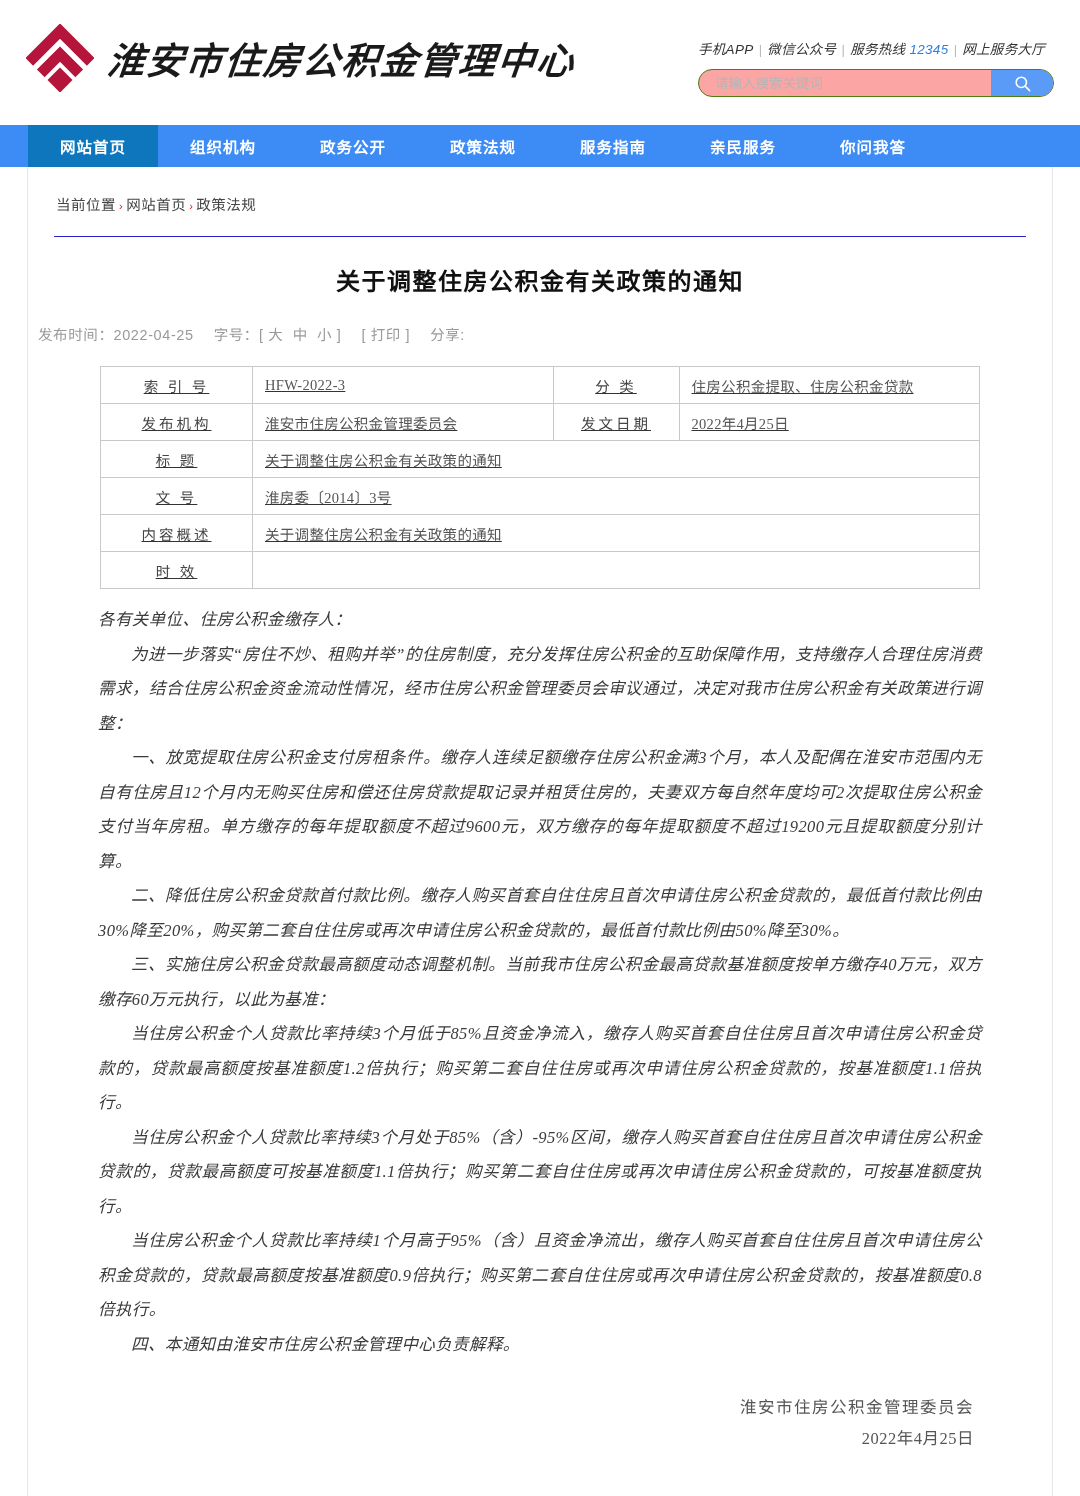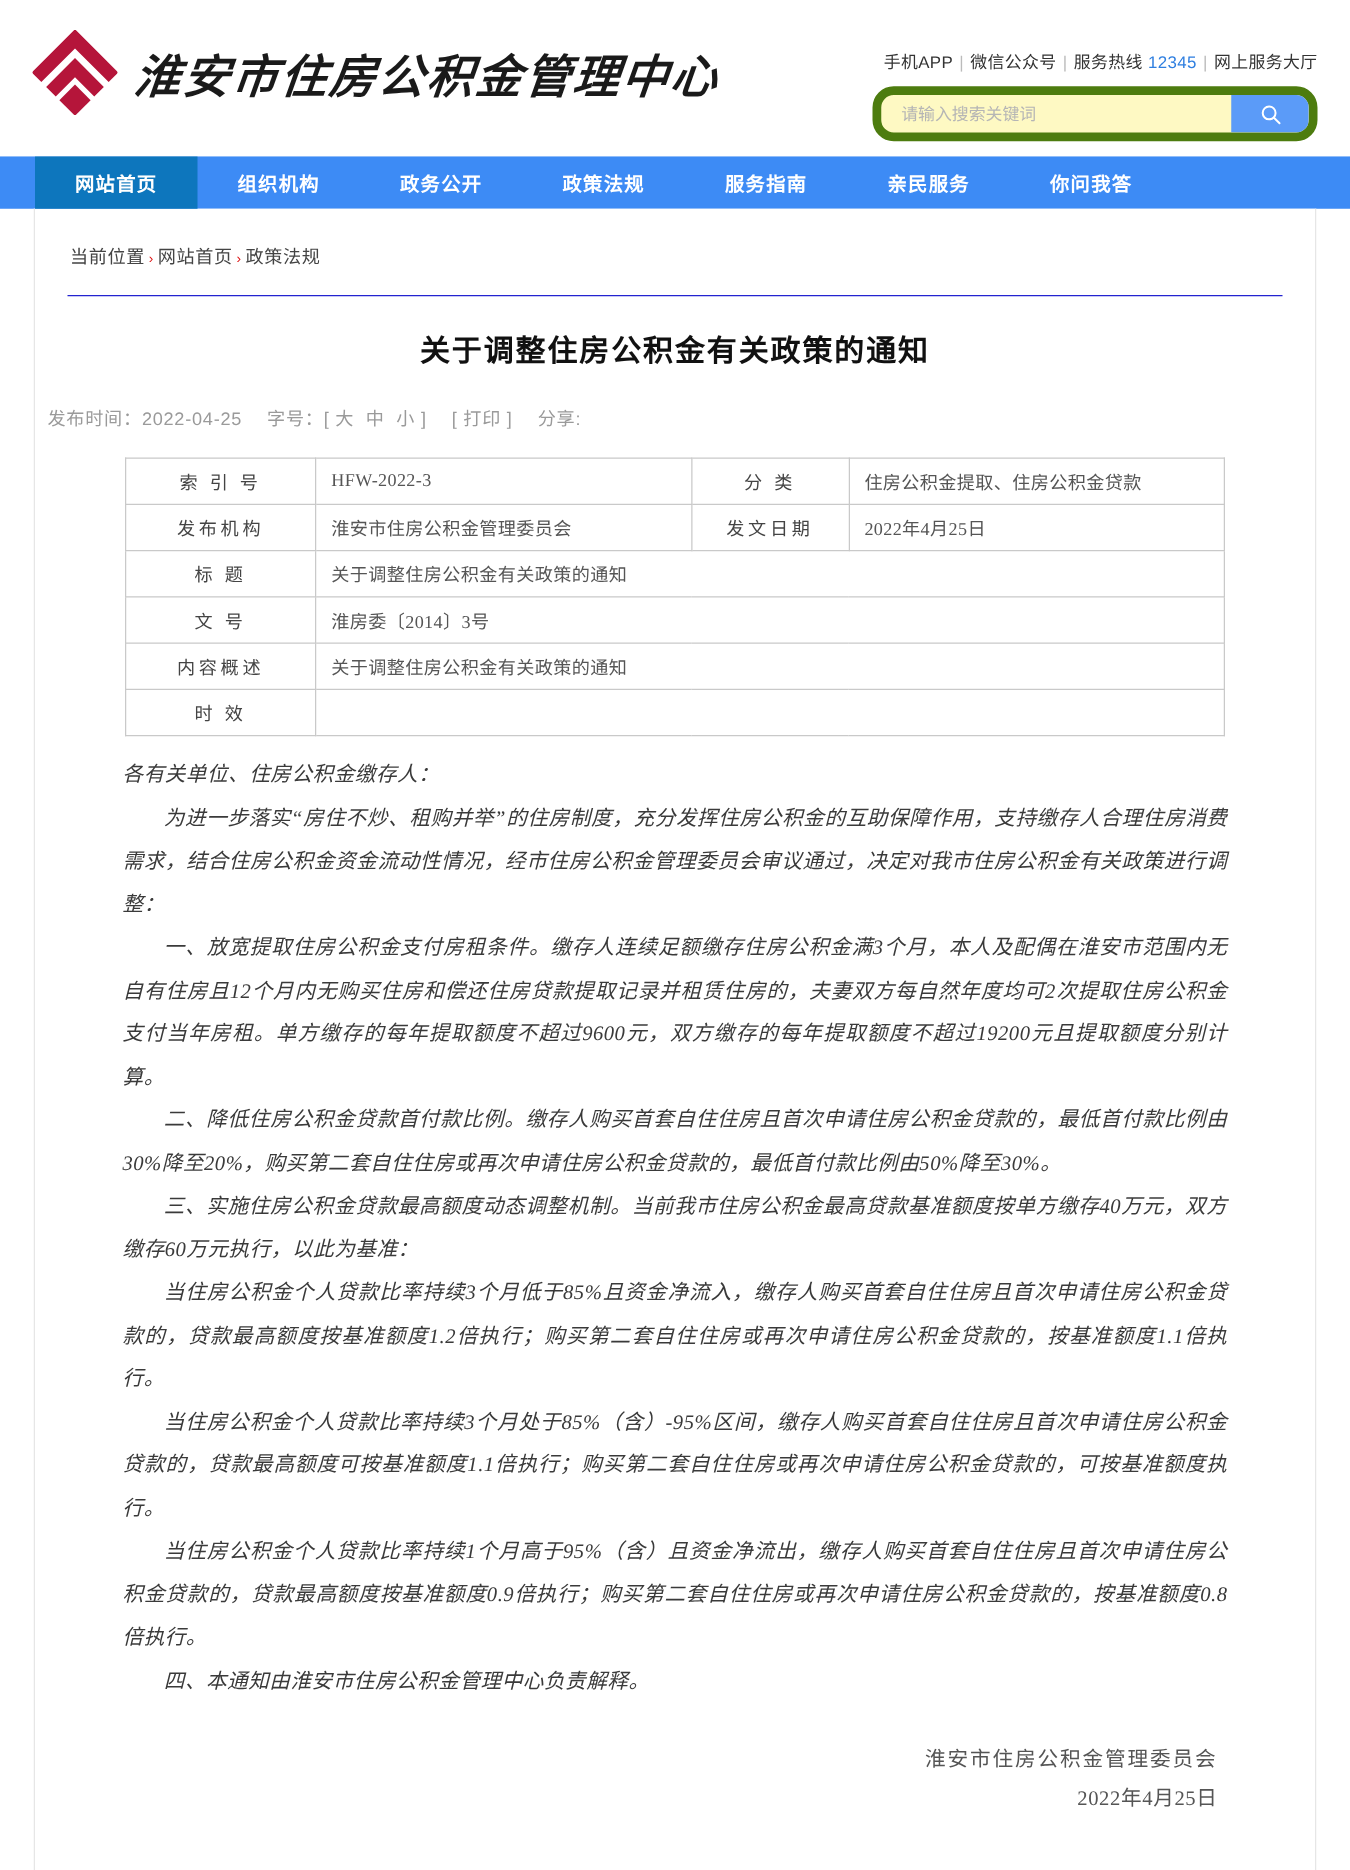--- a/index.html
+++ b/index.html
@@ -43,10 +43,11 @@
   .toplinks {
     font-size:13.5px;
     color:#333;
-    text-align:right;
+    text-align:left;
     letter-spacing:.3px;
     line-height:20px;
     white-space:nowrap;
+    font-style:italic;
   }
   .toplinks .sep { color:#bbb; margin:0 5px; }
   .toplinks .hot { color:#2f7fe0; }

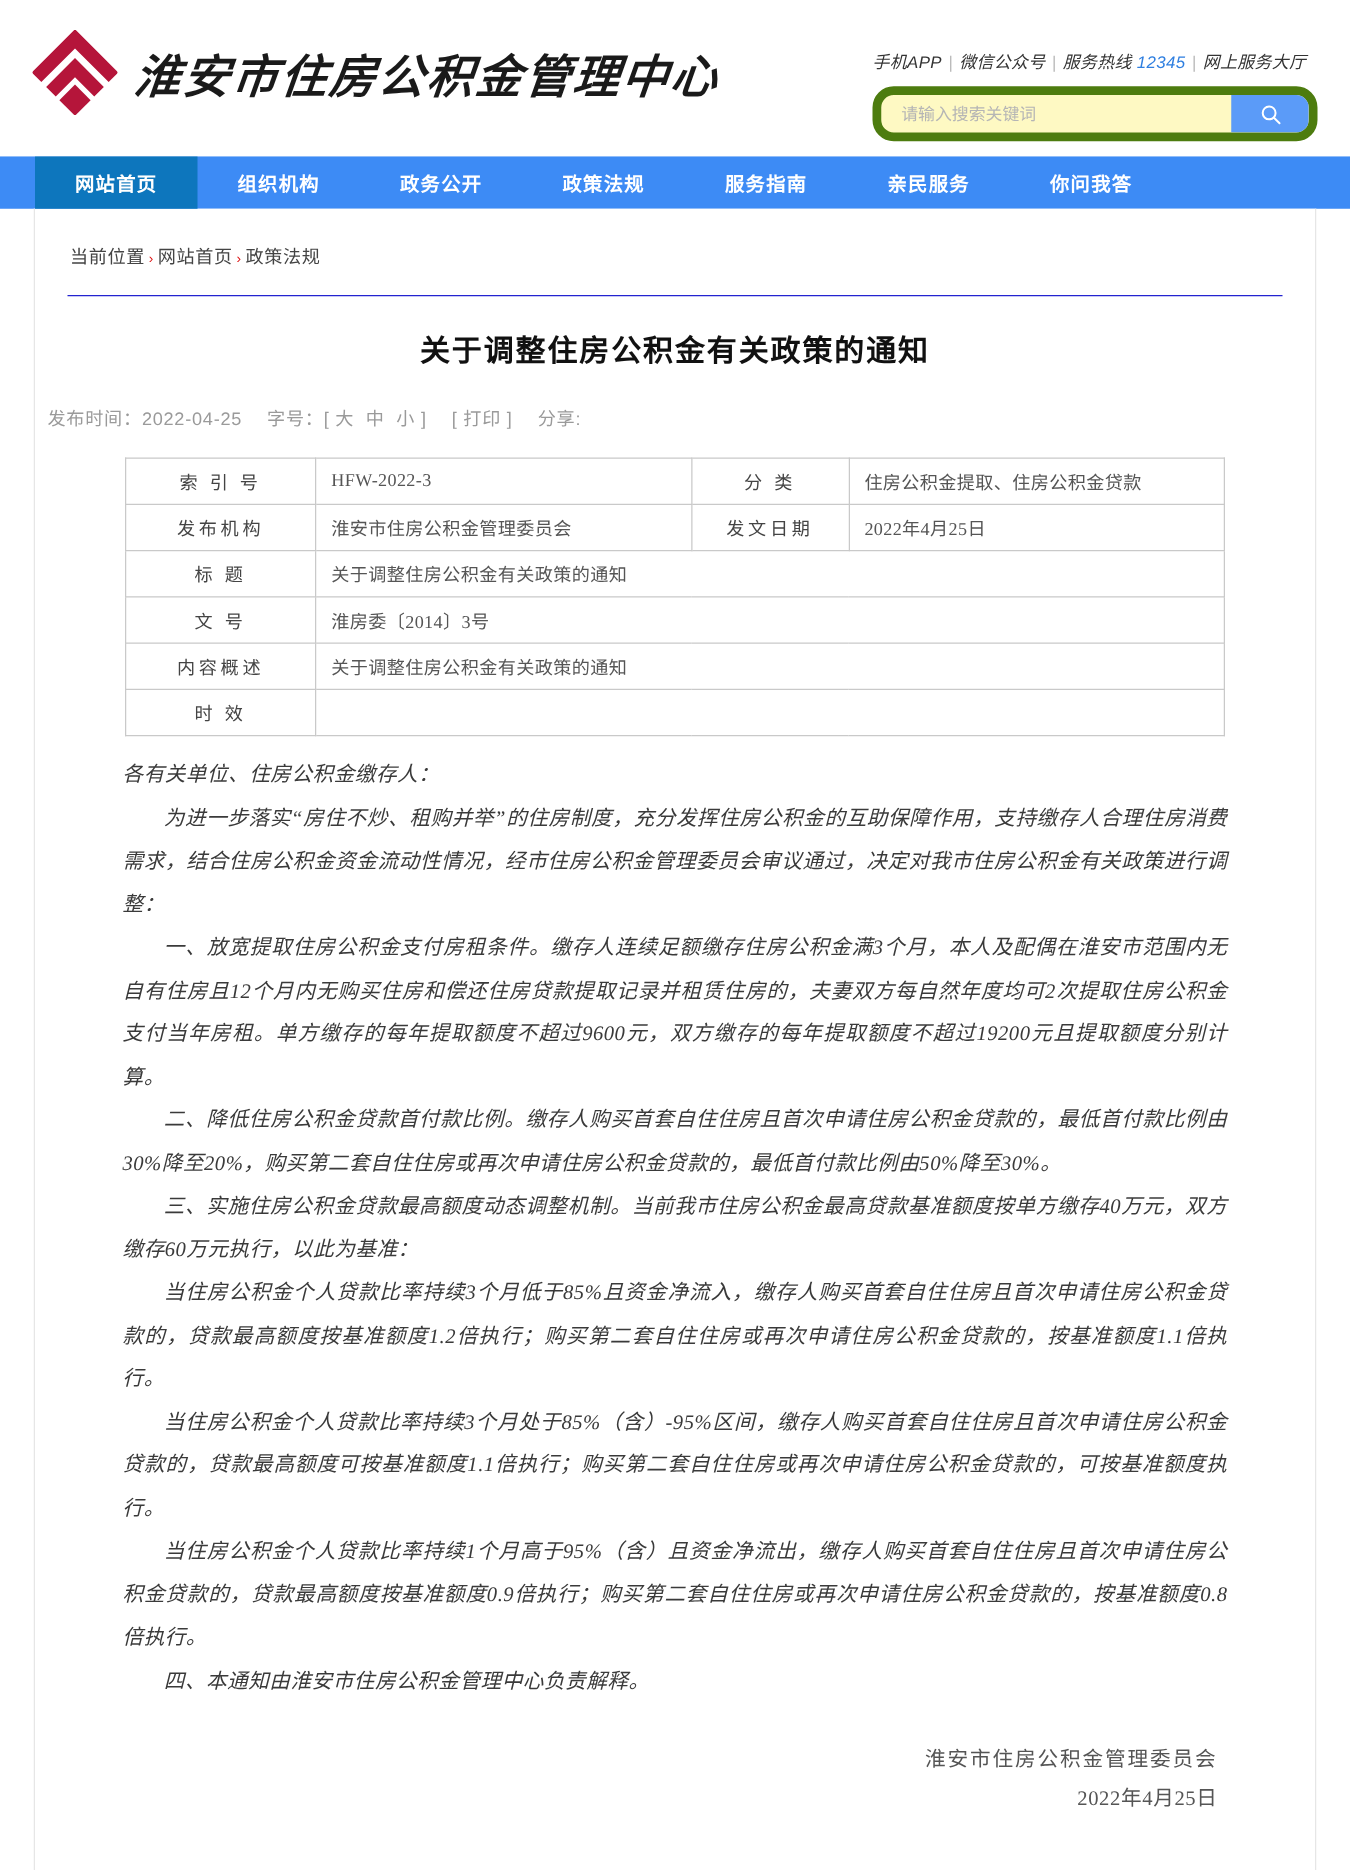--- a/index.html
+++ b/index.html
@@ -55,12 +55,12 @@
 
   .searchbar {
     margin-top:9px;
-    height:44px;
-    display:flex;
-    border:7px solid #4d7c0f;
+    height:28px;
+    display:flex;
+    border:1px solid #4d7c0f;
     border-radius:17px;
     overflow:hidden;
-    background:#fef9c3;
+    background:#fca5a5;
   }
   .searchbar input {
     flex:1;

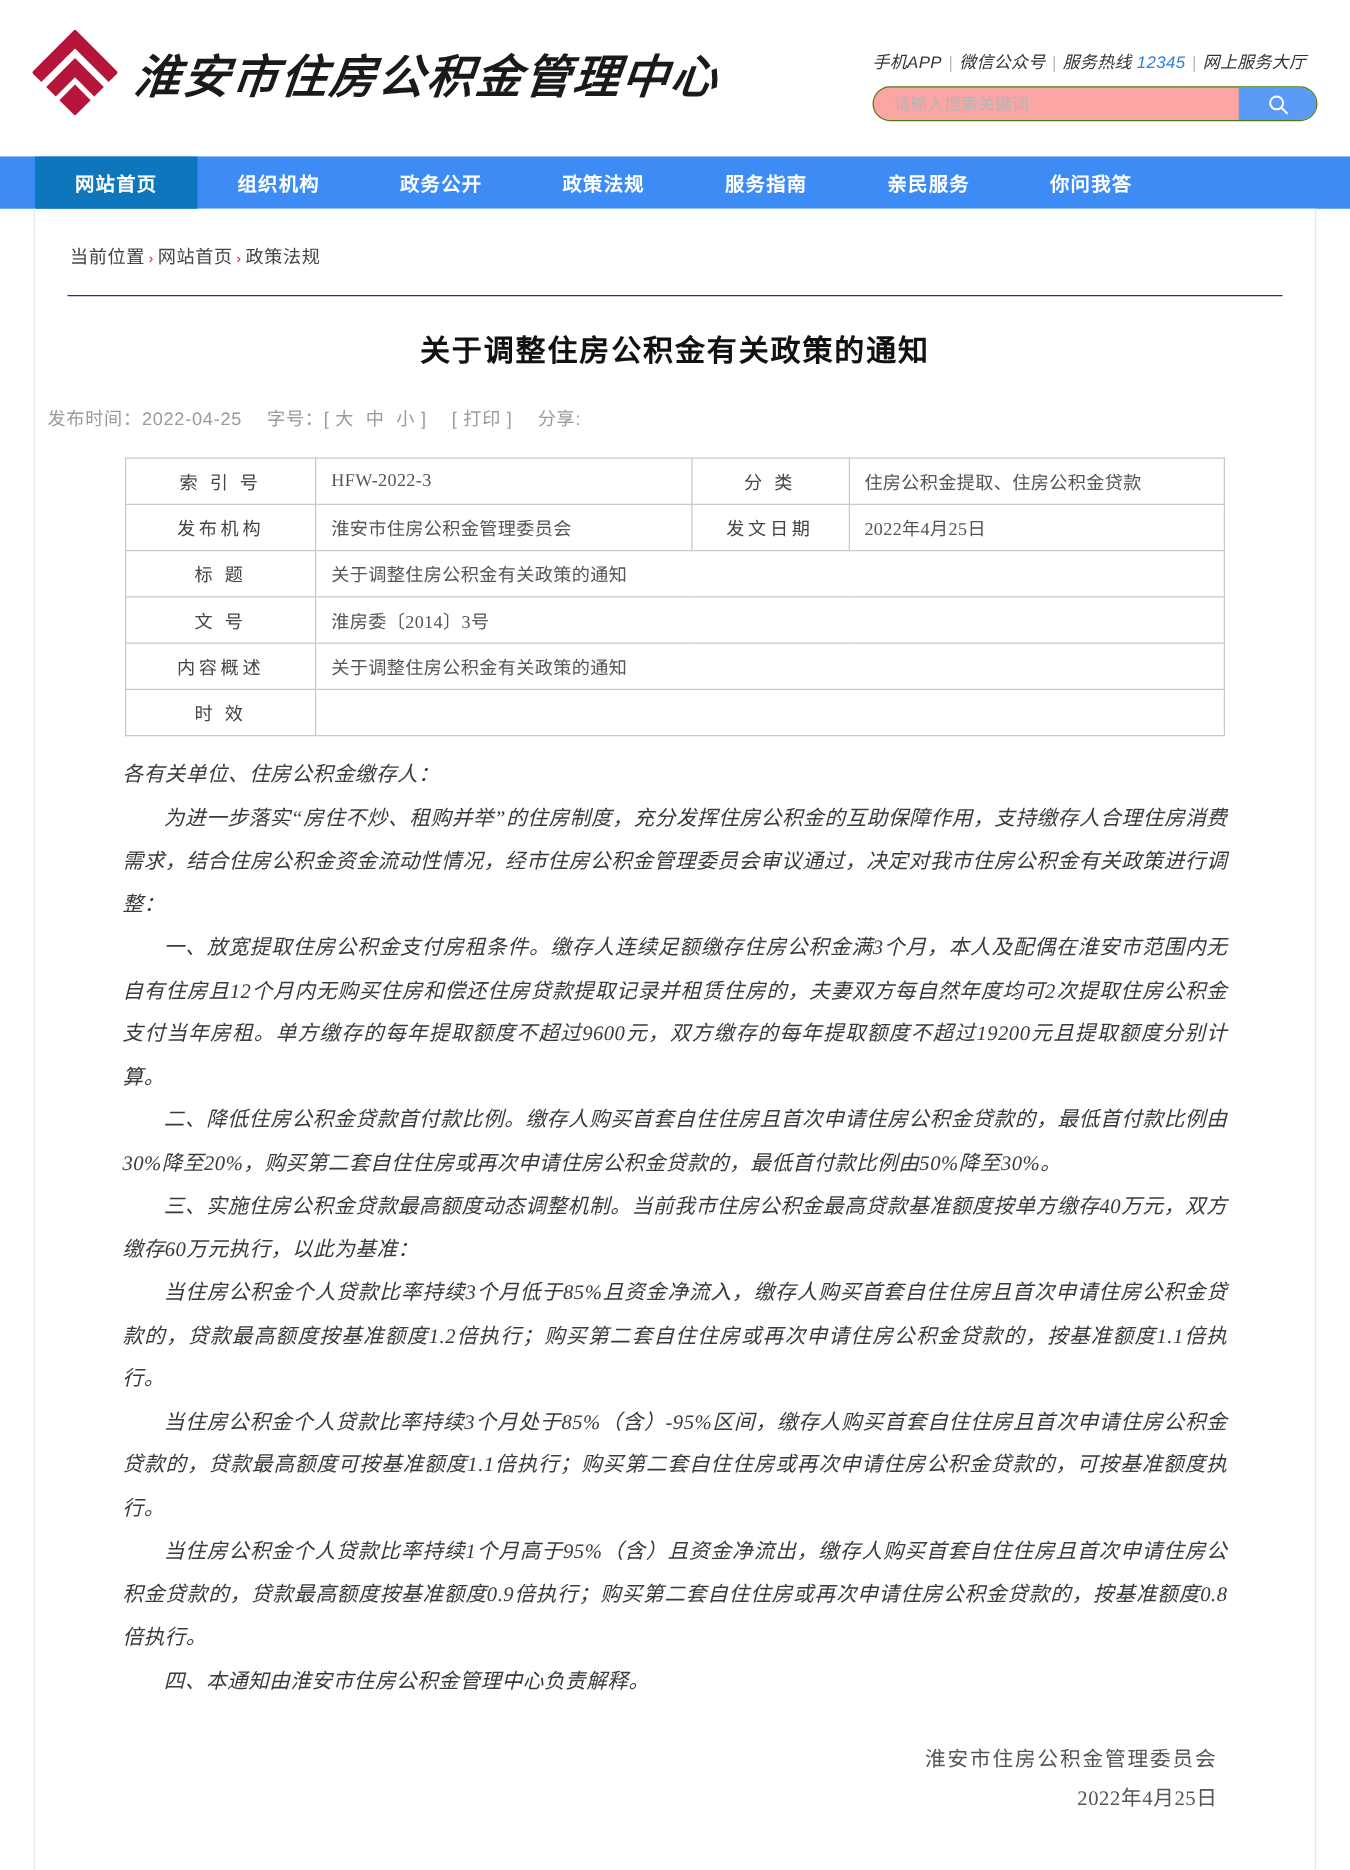--- a/index.html
+++ b/index.html
@@ -155,6 +155,7 @@
     border-collapse:collapse;
     table-layout:fixed;
     font-family:"Liberation Serif","DejaVu Serif",serif;
+    text-decoration:underline;
   }
   table.info td {
     border:1px solid #c9c9c9;

